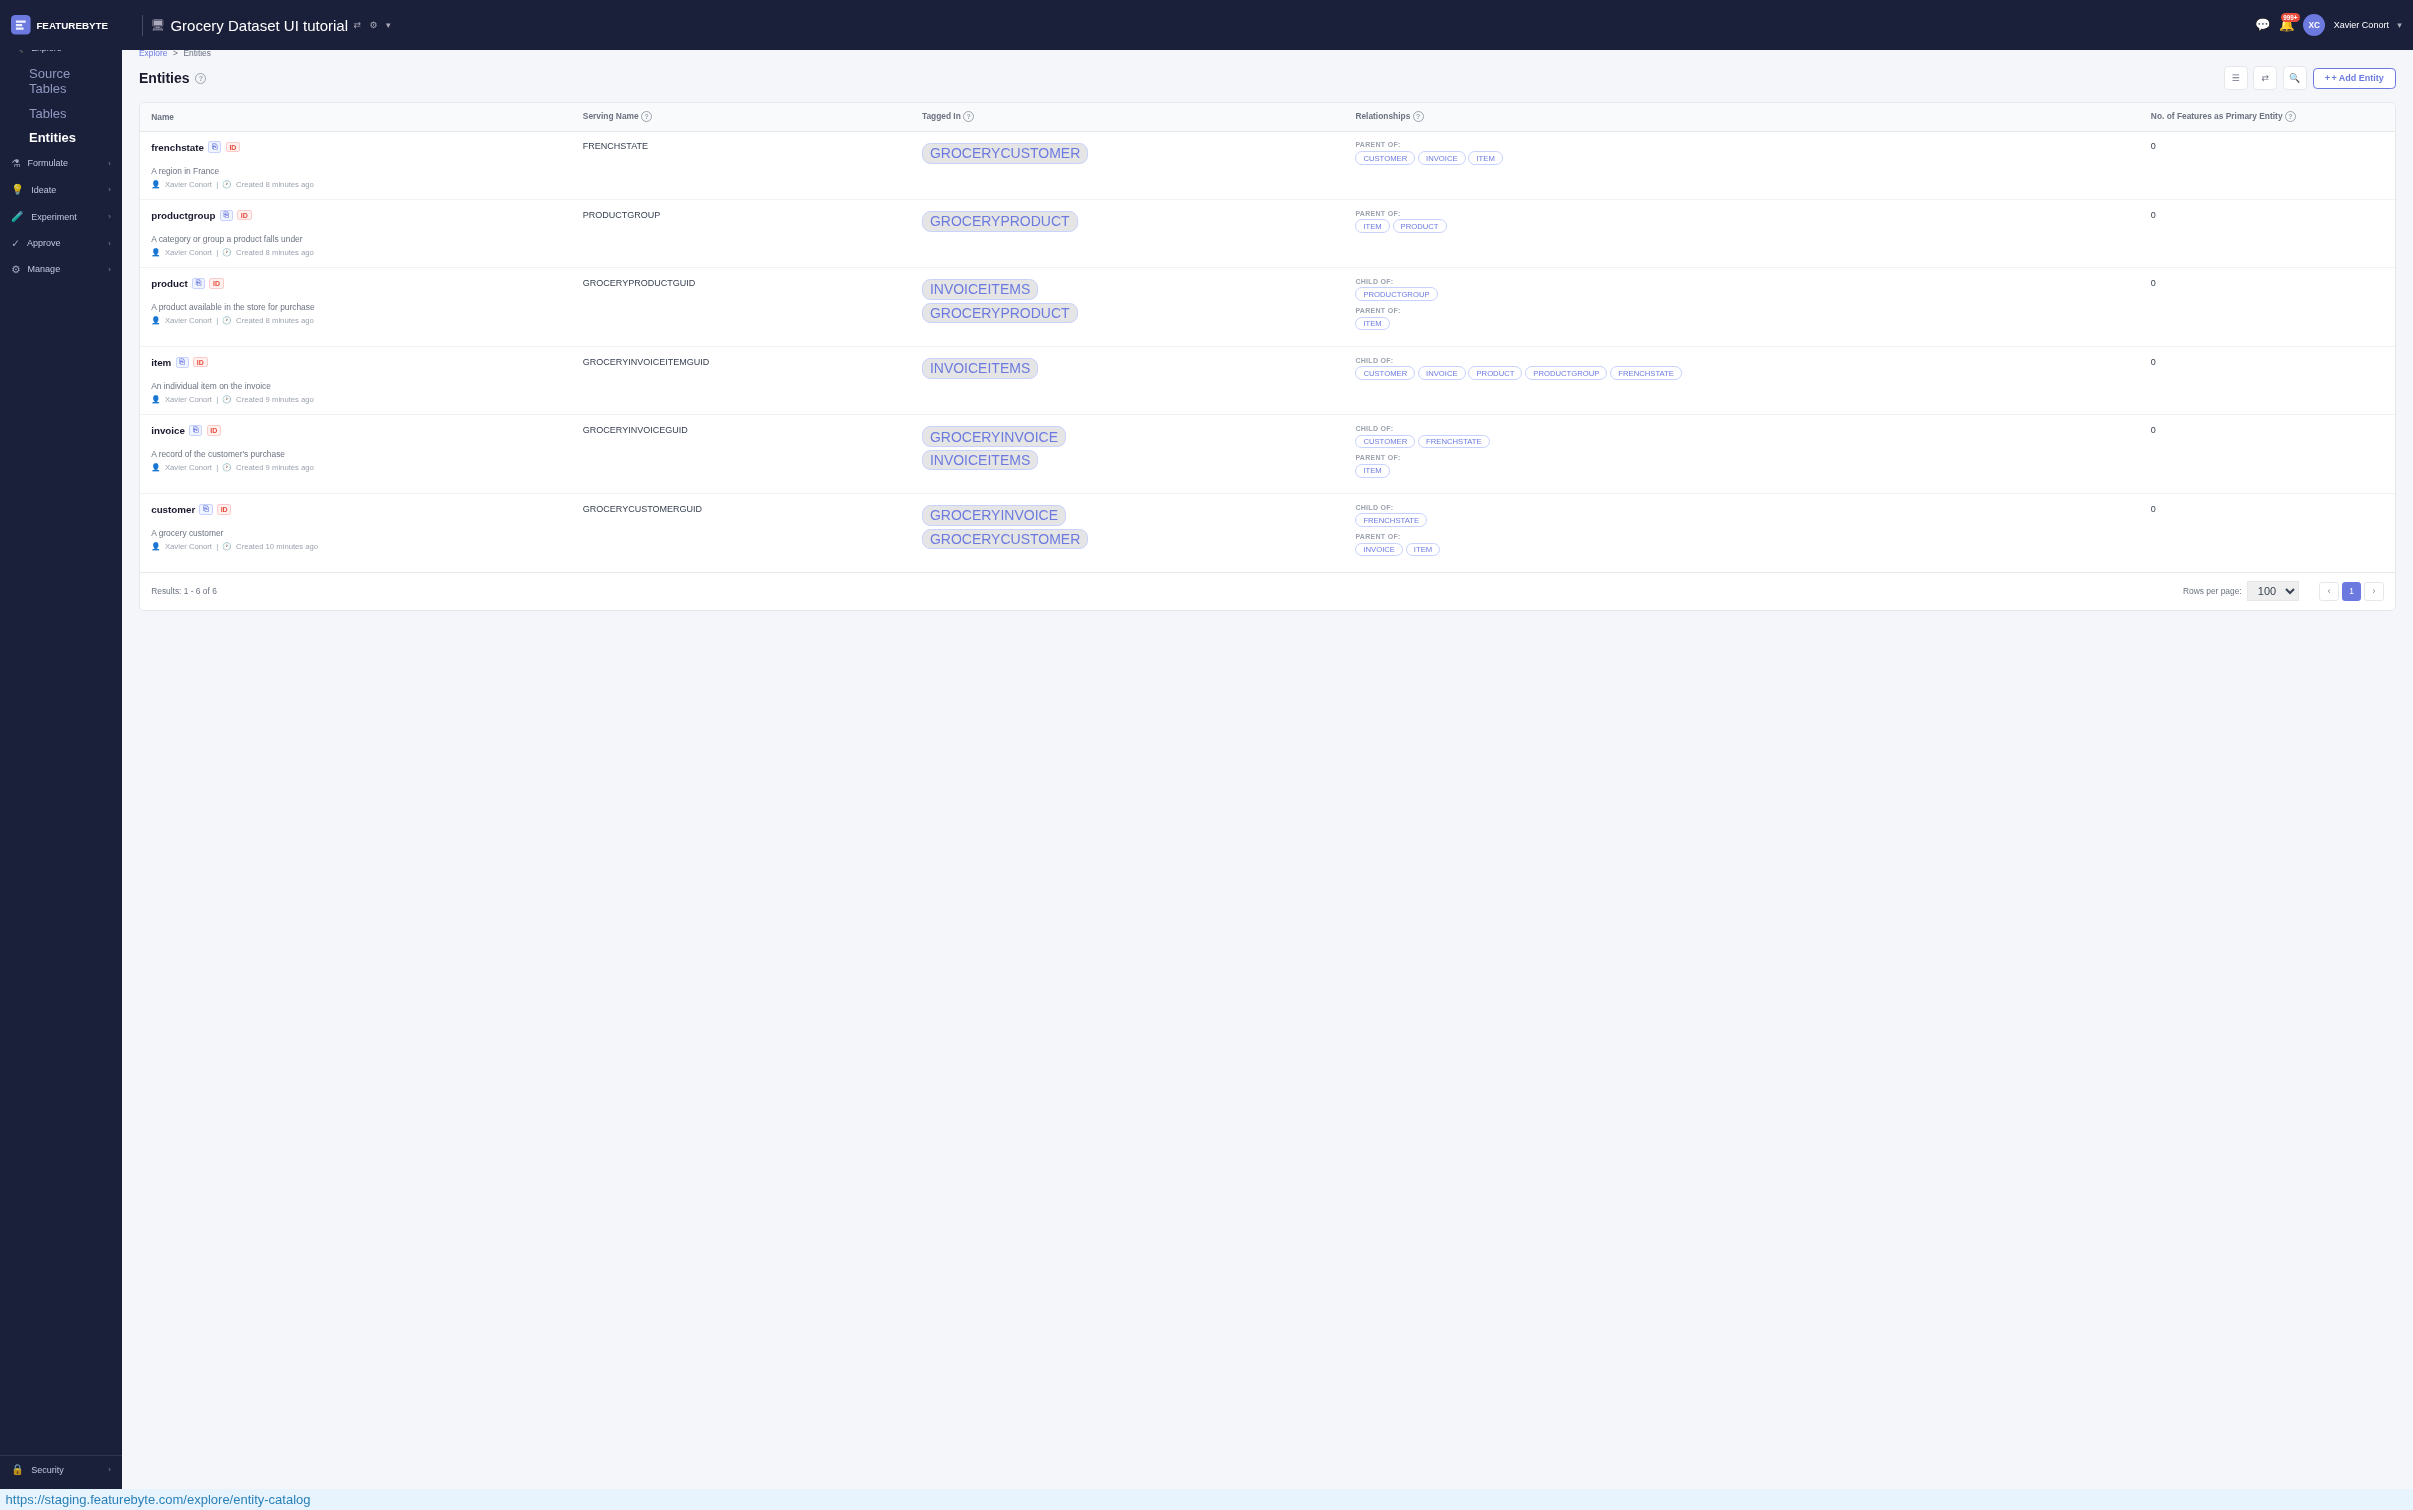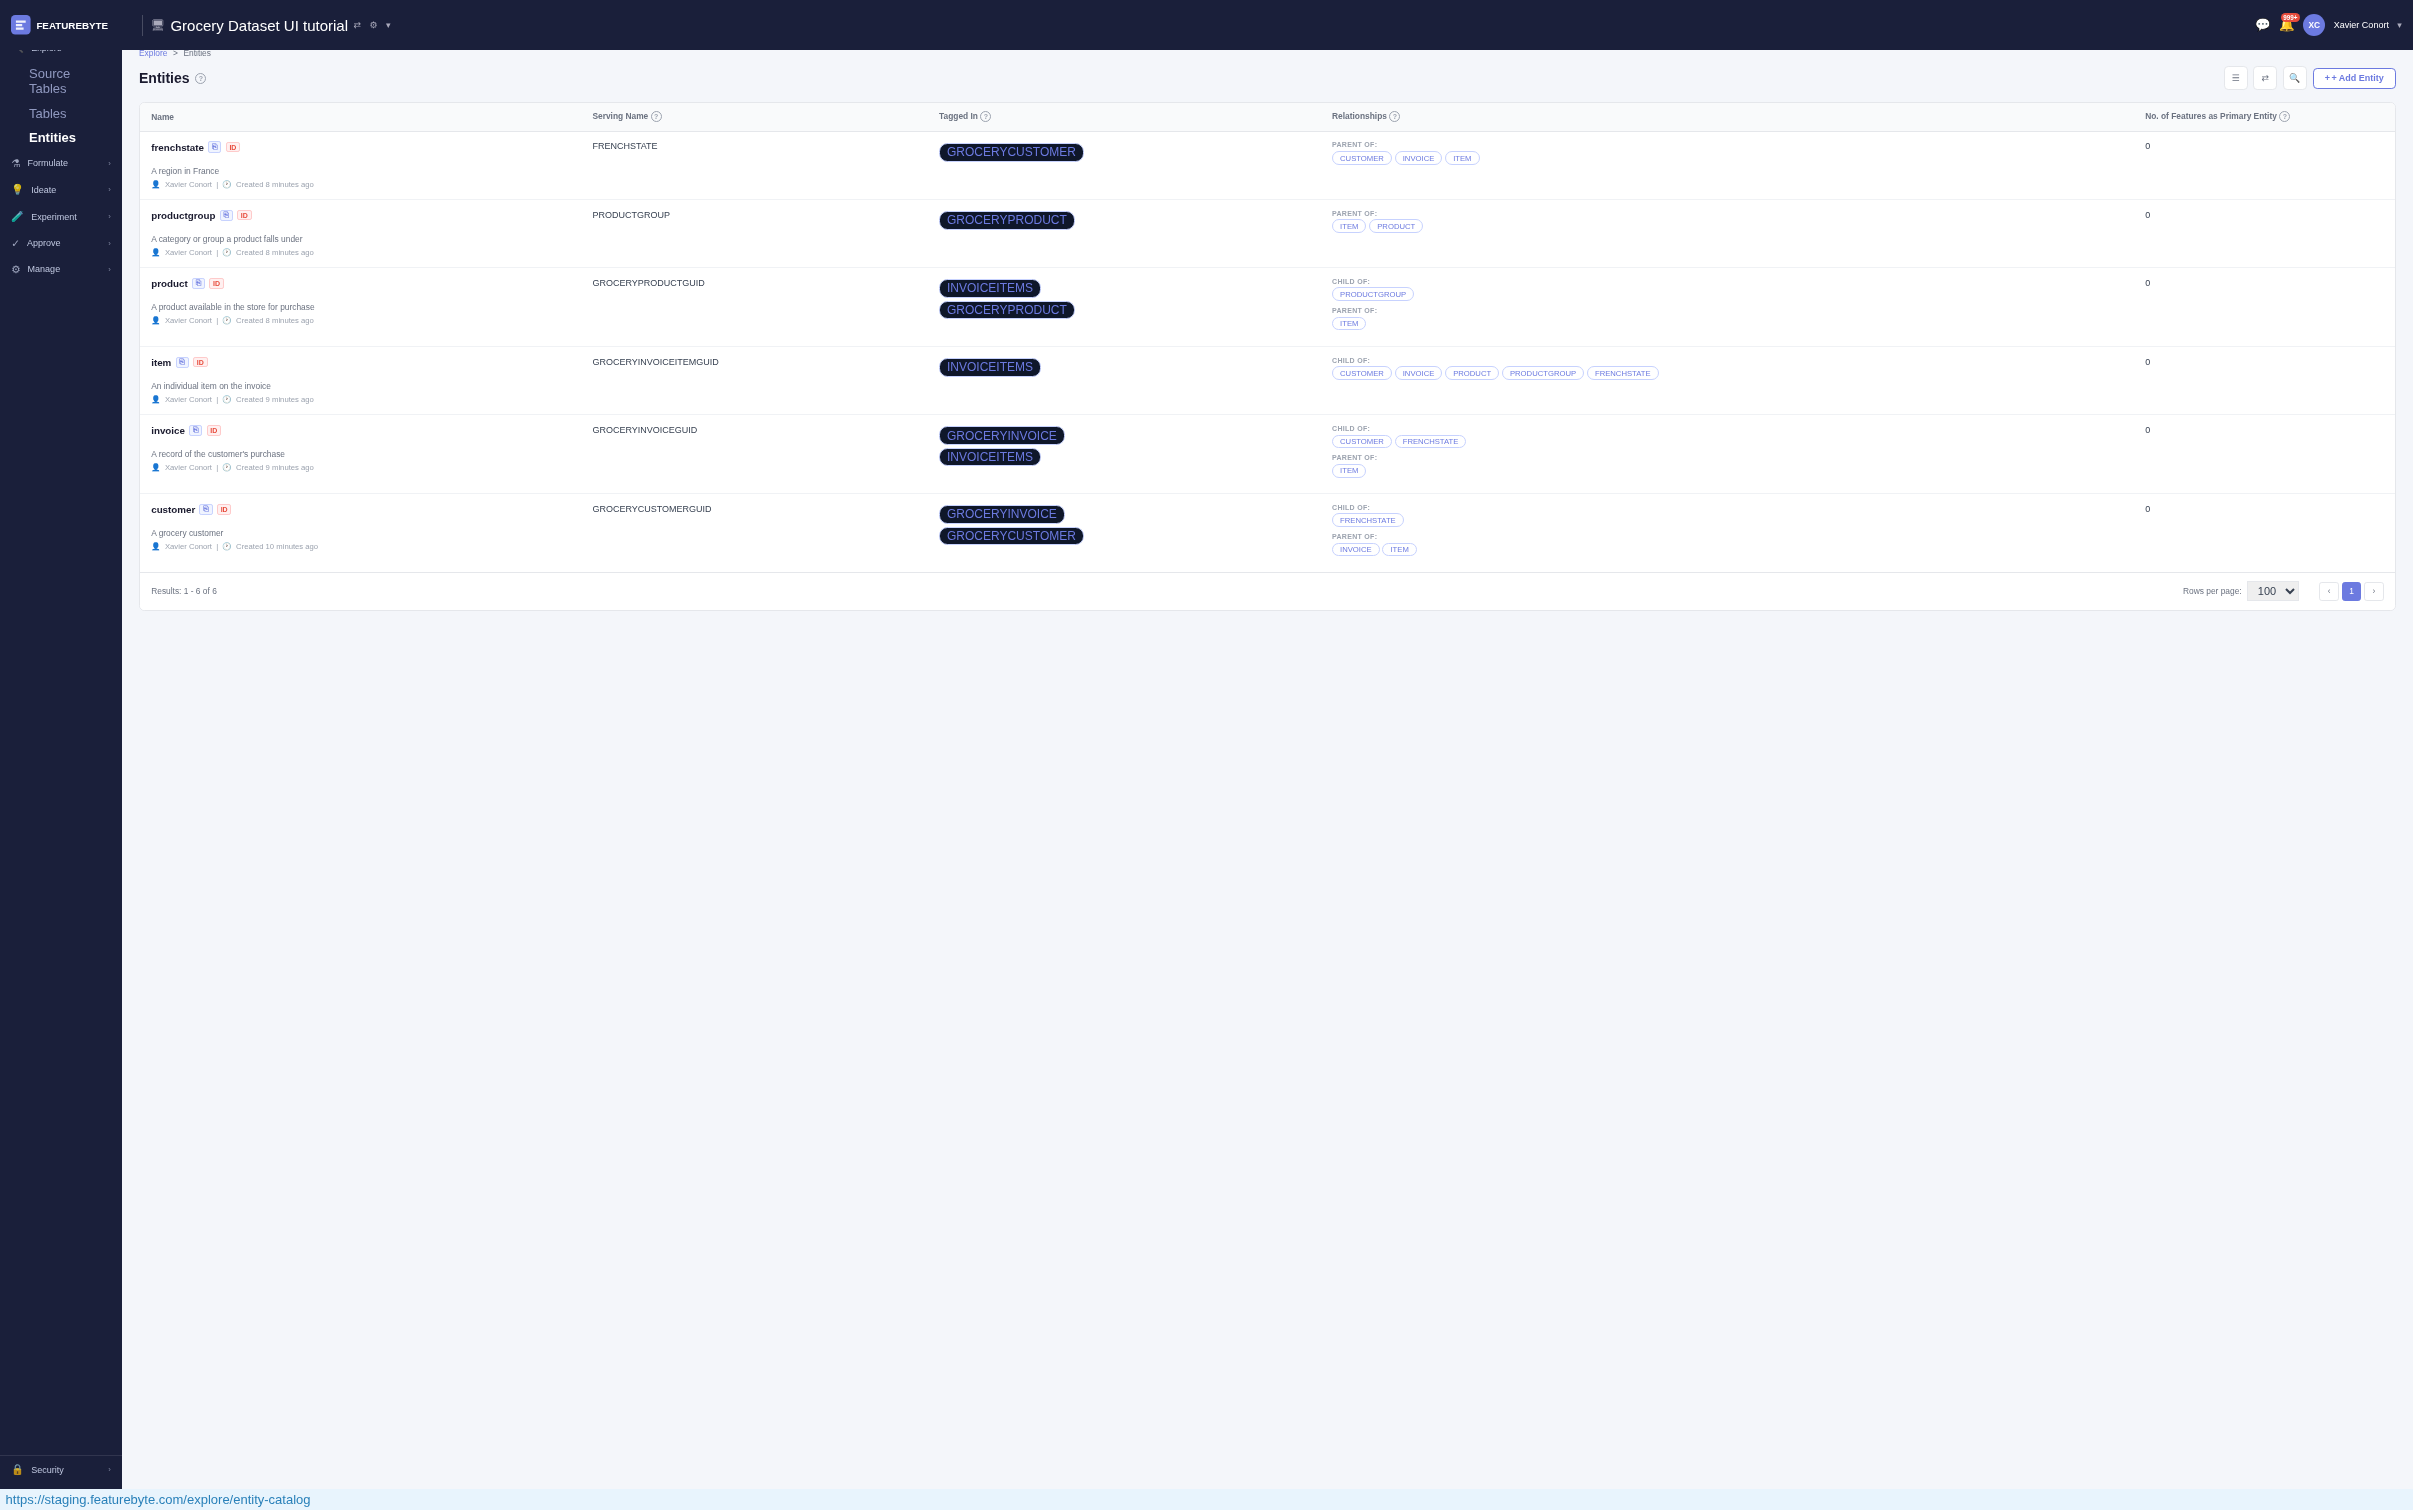--- a/index.html
+++ b/index.html
@@ -78,7 +78,7 @@
 
     .tag-badge {
       display: inline-block; border: 0.7px solid #c7d2fe; border-radius: 8.4px;
-      padding: 1.4px 7px; font-size: 12px; color: #6c7ae0; background: #0f172a;
+      padding: 1.4px 7px; font-size: 14px; color: #6c7ae0; background: #e5e5e5;
       font-weight: 500; margin: 1.4px 1.4px 1.4px 0;
     }
 

